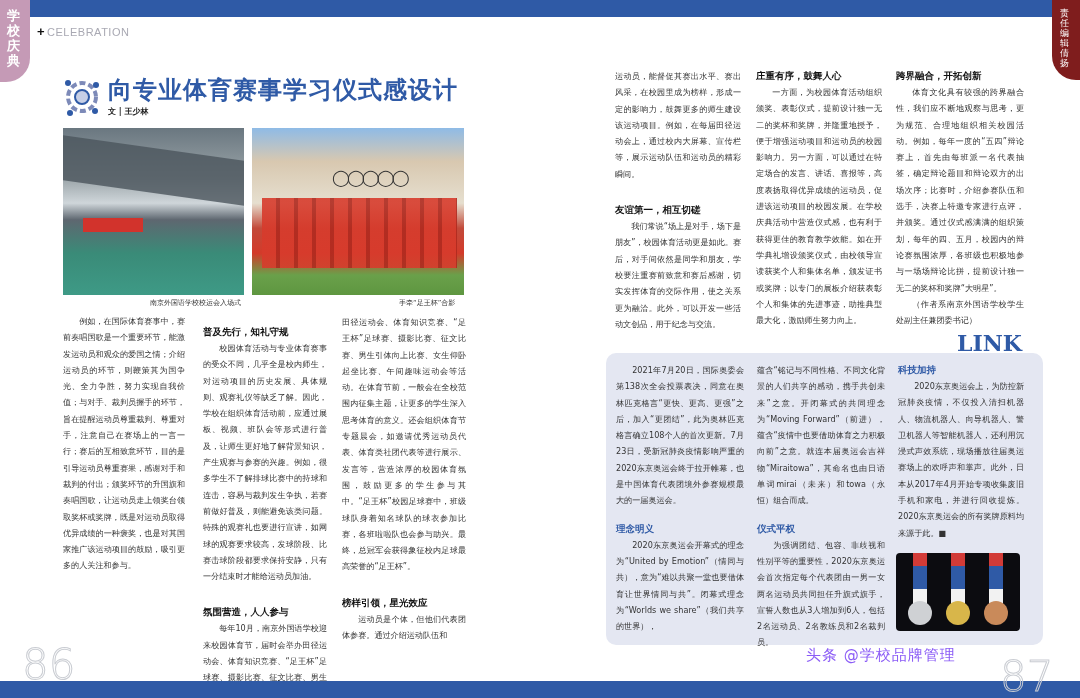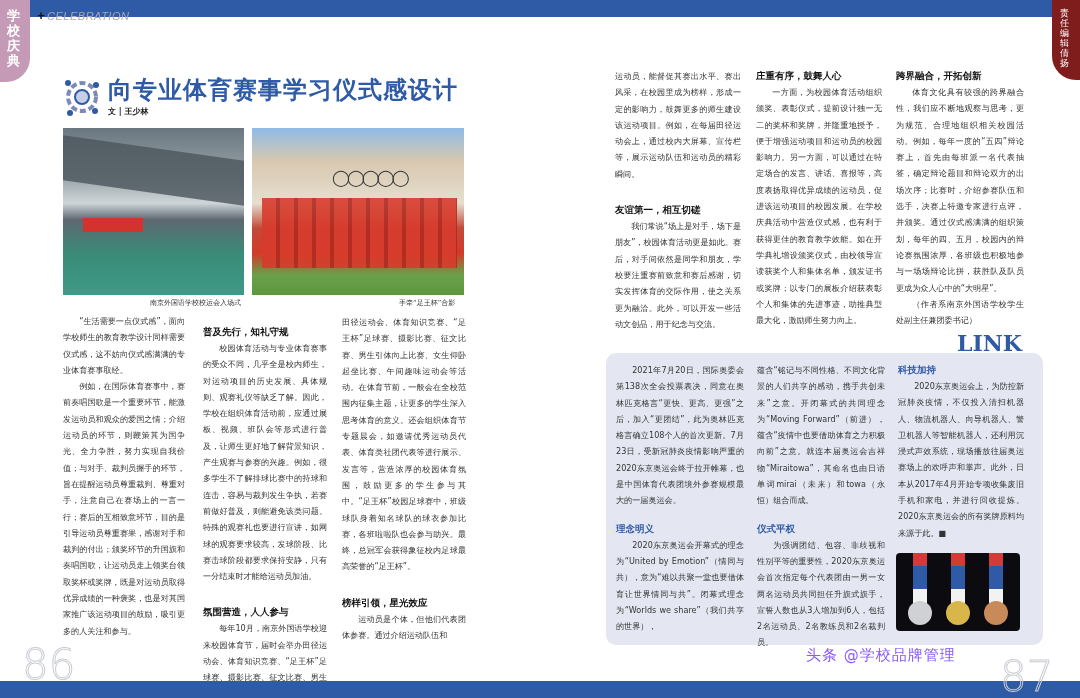--- a/index.html
+++ b/index.html
@@ -14,7 +14,7 @@
   .tab-right { position: absolute; left: 1052px; top: 0; width: 28px; height: 80px; background: #7f1d1d; border-bottom-left-radius: 24px; }
   .tab-right-text { position: absolute; left: 8px; top: 8px; width: 12px; color: #fff; font-size: 9px; line-height: 10px; word-break: break-all; }
 
-  .celebration { position: absolute; left: 37px; top: 8px; font-size: 11px; color: #a9a9b3; letter-spacing: 0.5px; font-family: "Liberation Sans", sans-serif; font-style: italic; }
+  .celebration { position: absolute; left: 37px; top: 24px; font-size: 11px; color: #a9a9b3; letter-spacing: 0.5px; font-family: "Liberation Sans", sans-serif; }
   .celebration .plus { color: #111; font-weight: bold; font-size: 13px; margin-right: 2px; }
 
   .logo { position: absolute; left: 62px; top: 75px; width: 40px; height: 44px; }

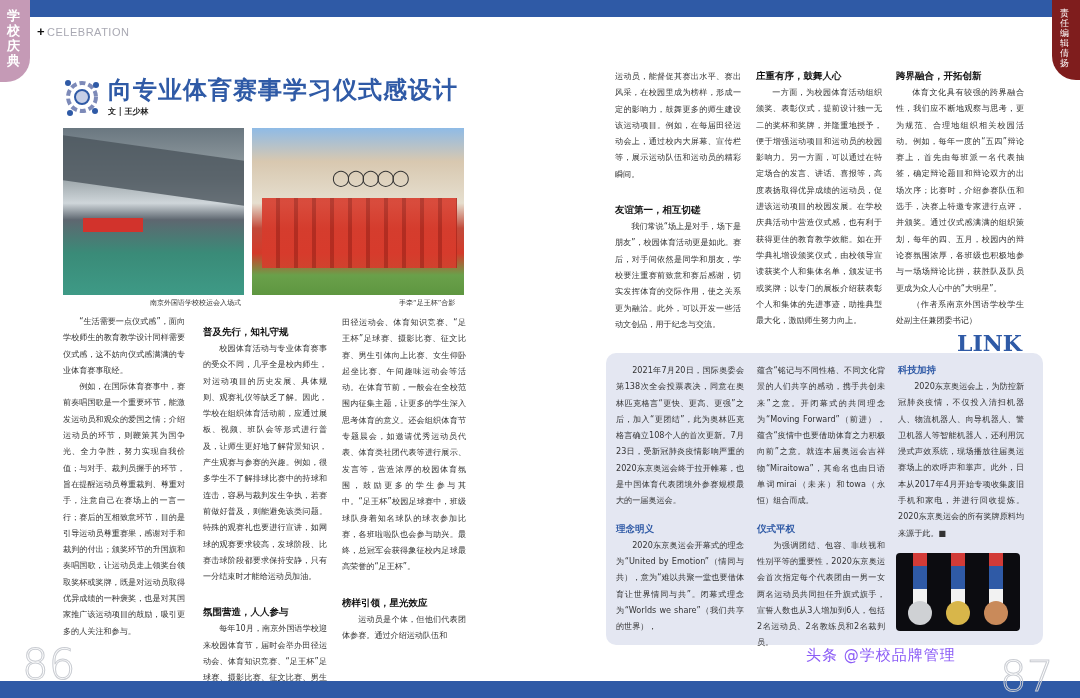--- a/index.html
+++ b/index.html
@@ -125,7 +125,7 @@
 
 <div class="col" style="left:896px; top:68px; width:128px;">
   <h3 style="margin-top:0">跨界融合，开拓创新</h3>
-  <p>体育文化具有较强的跨界融合性，我们应不断地观察与思考，更为规范、合理地组织相关校园活动。例如，每年一度的“五四”辩论赛上，首先由每班派一名代表抽签，确定辩论题目和辩论双方的出场次序；比赛时，介绍参赛队伍和选手，决赛上特邀专家进行点评，并颁奖。通过仪式感满满的组织策划，每年的四、五月，校园内的辩论赛氛围浓厚，各班级也积极地参与一场场辩论比拼，获胜队及队员更成为众人心中的“大明星”。</p>
+  <p>体育文化具有较强的跨界融合性，我们应不断地观察与思考，更为规范、合理地组织相关校园活动。例如，每年一度的“五四”辩论赛上，首先由每班派一名代表抽签，确定辩论题目和辩论双方的出场次序；比赛时，介绍参赛队伍和选手，决赛上特邀专家进行点评，并颁奖。通过仪式感满满的组织策划，每年的四、五月，校园内的辩论赛氛围浓厚，各班级也积极地参与一场场辩论比拼，提前设计独一无二的奖杯和奖牌“大明星”。</p>
   <p>（作者系南京外国语学校学生处副主任兼团委书记）</p>
 </div>
 

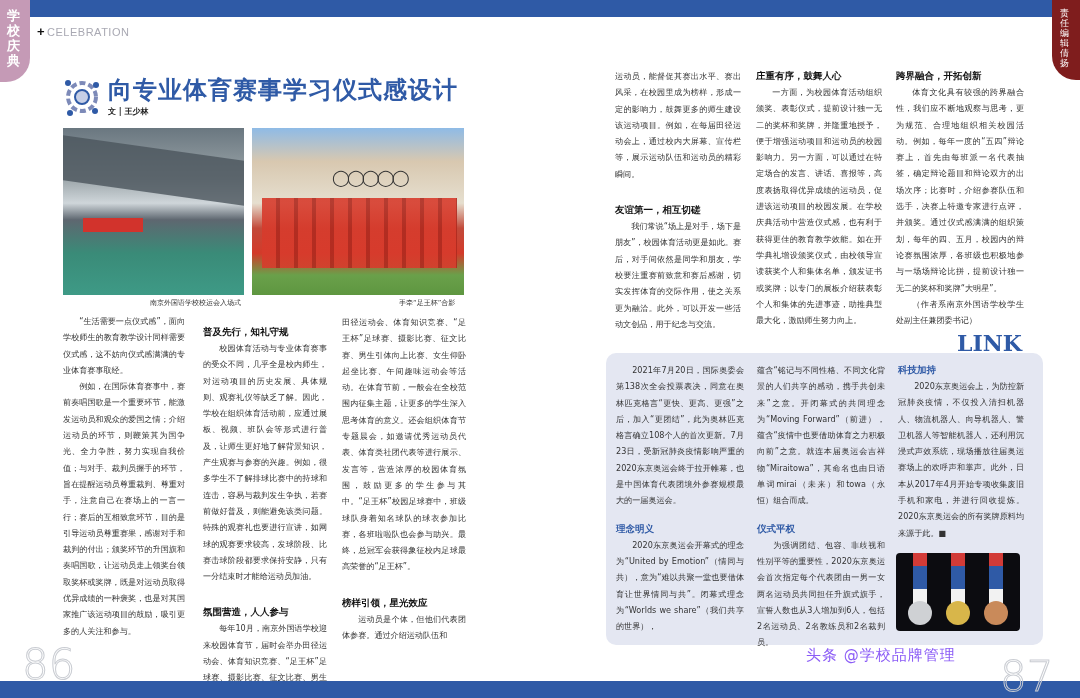--- a/index.html
+++ b/index.html
@@ -92,7 +92,6 @@
 <div class="caption cap-2">手牵“足王杯”合影</div>
 
 <div class="col" style="left:63px; top:313px; width:122px;">
-  <p>“生活需要一点仪式感”，面向学校师生的教育教学设计同样需要仪式感，这不妨向仪式感满满的专业体育赛事取经。</p>
   <p>例如，在国际体育赛事中，赛前奏唱国歌是一个重要环节，能激发运动员和观众的爱国之情；介绍运动员的环节，则鞭策其为国争光、全力争胜，努力实现自我价值；与对手、裁判员握手的环节，旨在提醒运动员尊重裁判、尊重对手，注意自己在赛场上的一言一行；赛后的互相致意环节，目的是引导运动员尊重赛果，感谢对手和裁判的付出；颁奖环节的升国旗和奏唱国歌，让运动员走上领奖台领取奖杯或奖牌，既是对运动员取得优异成绩的一种褒奖，也是对其国家推广该运动项目的鼓励，吸引更多的人关注和参与。</p>
 </div>
 

